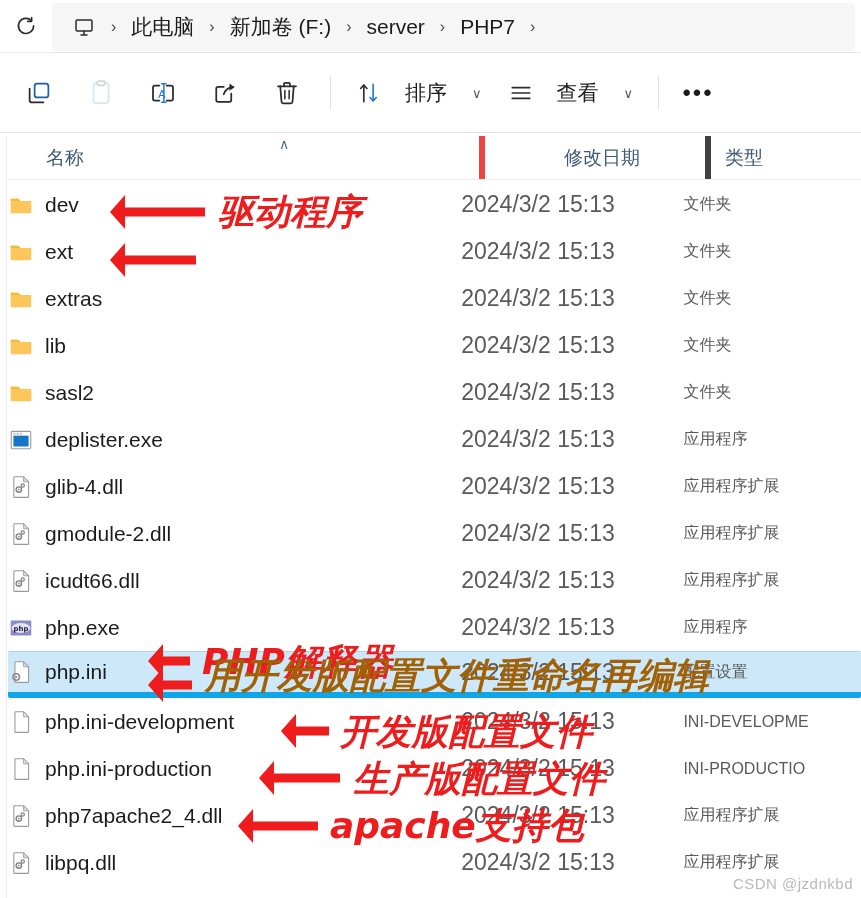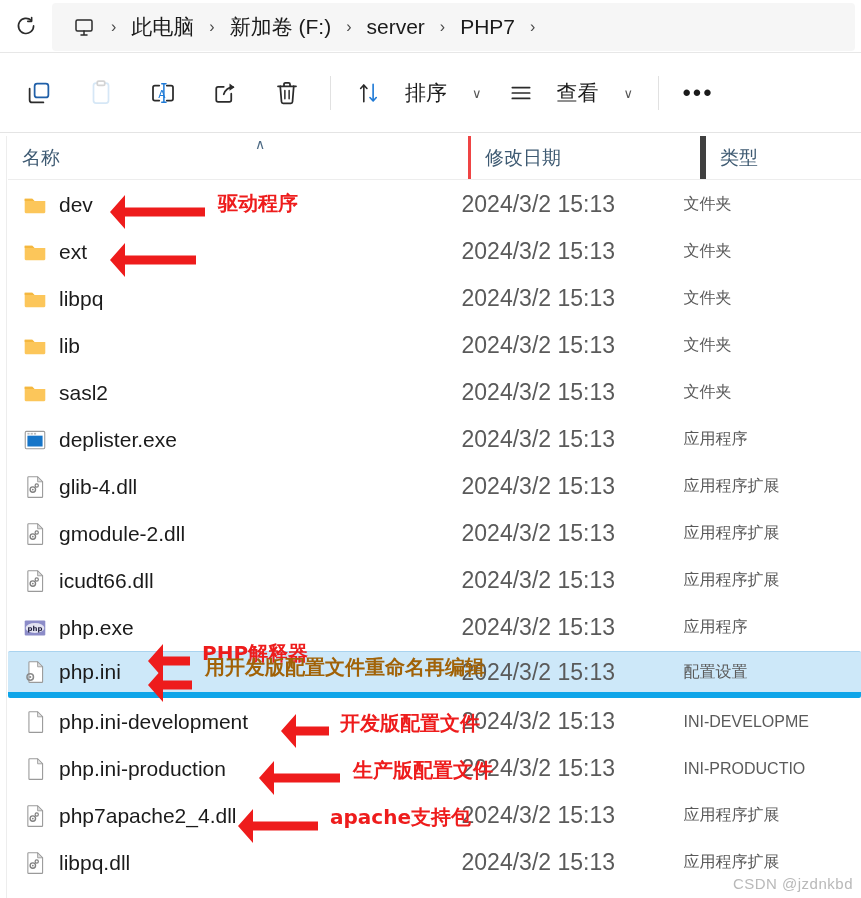--- a/index.html
+++ b/index.html
@@ -143,7 +143,7 @@
     align-items: center;
     padding-left: 14px;
   }
-  .colh.name { width: 460px; }
+  .colh.name { width: 460px; margin-left: 24px; }
   .colh.date { width: 232px; border-left: 3px solid #ef4444; }
   .colh.type { width: 160px; border-left: 6px solid #404040; }
   .sort-chevron {

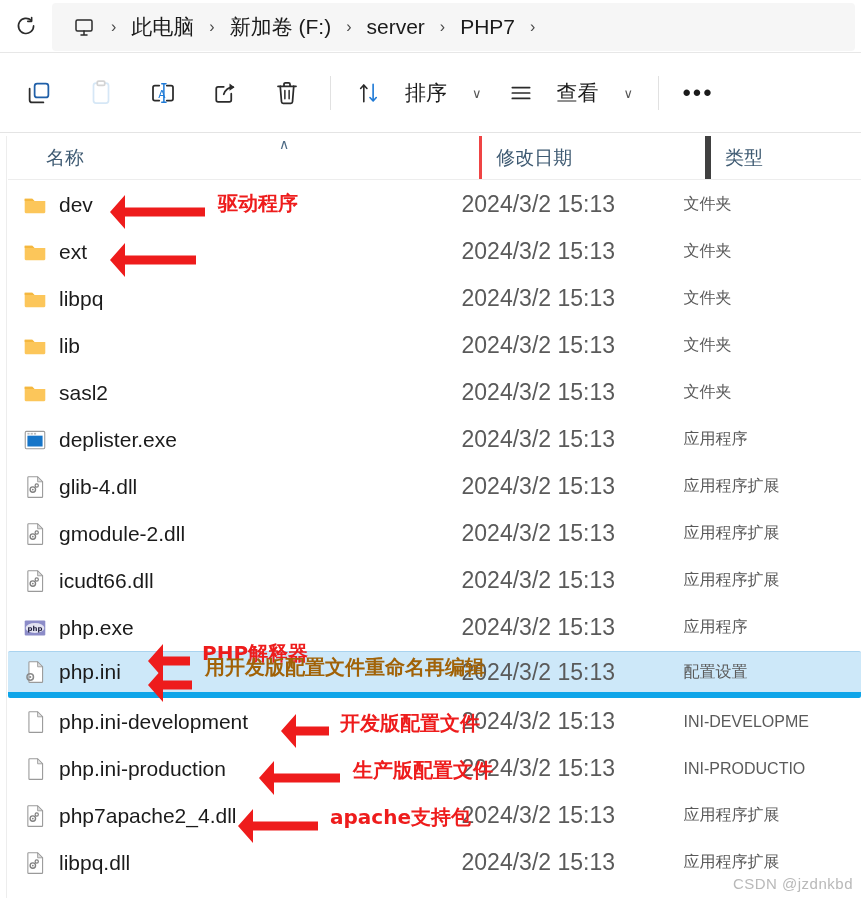--- a/index.html
+++ b/index.html
@@ -144,7 +144,7 @@
     padding-left: 14px;
   }
   .colh.name { width: 460px; margin-left: 24px; }
-  .colh.date { width: 232px; border-left: 3px solid #ef4444; }
+  .colh.date { width: 232px; border-left: 6px solid #ef4444; justify-content: center; }
   .colh.type { width: 160px; border-left: 6px solid #404040; }
   .sort-chevron {
     position: absolute;

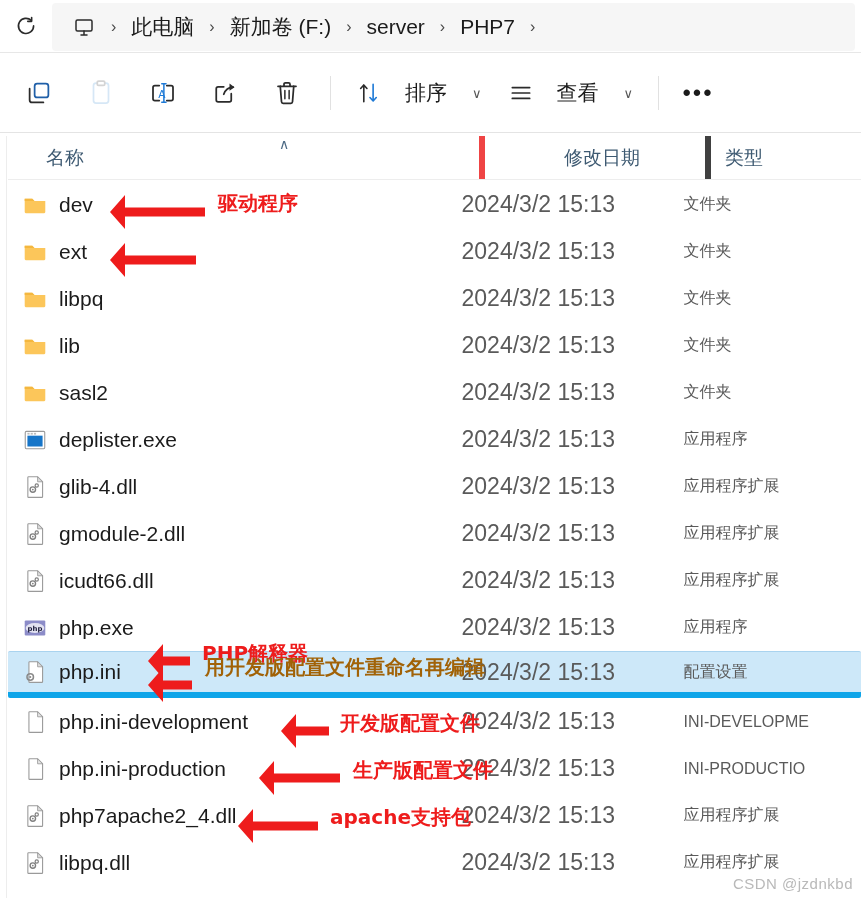--- a/index.html
+++ b/index.html
@@ -183,7 +183,6 @@
     display: flex;
     align-items: center;
     gap: 11px;
-    padding-left: 14px;
     font-size: 21px;
     color: #1b1b1b;
     white-space: nowrap;

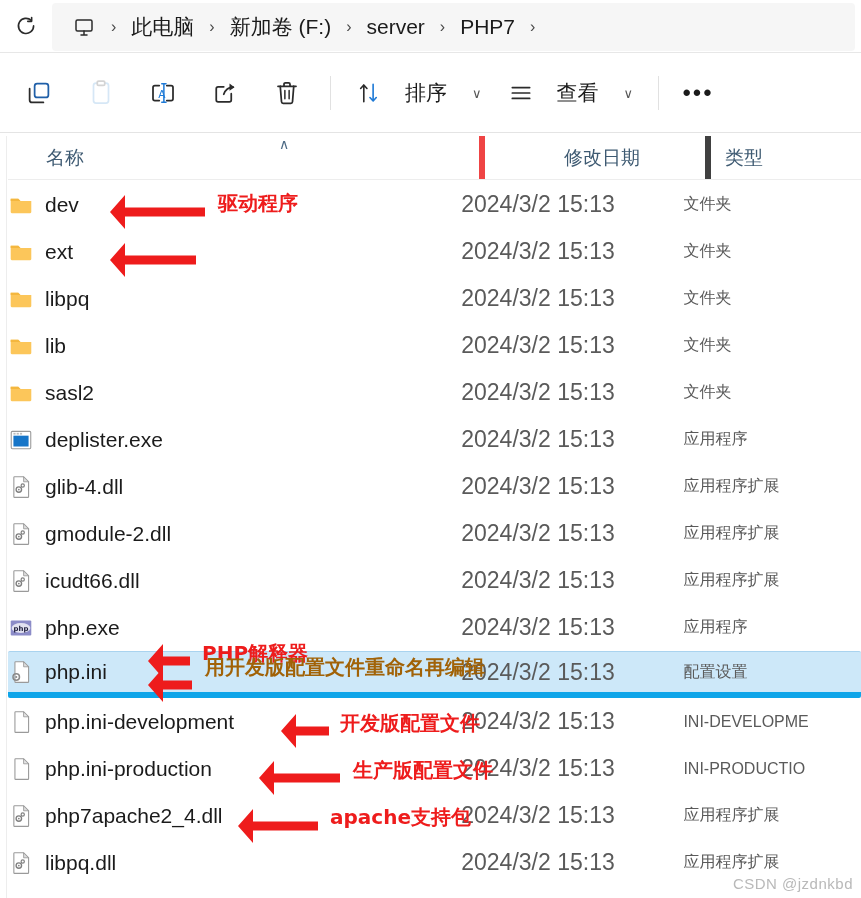--- a/index.html
+++ b/index.html
@@ -216,11 +216,12 @@
   .note {
     position: absolute;
     color: #ee1c1c;
-    font-size: 20px;
+    font-size: 36px;
     font-weight: 700;
     white-space: nowrap;
     line-height: 1.12;
     font-family: "DejaVu Sans", "Liberation Sans", sans-serif;
+    font-style: italic;
   }
   .note.two-line { white-space: pre; }
 

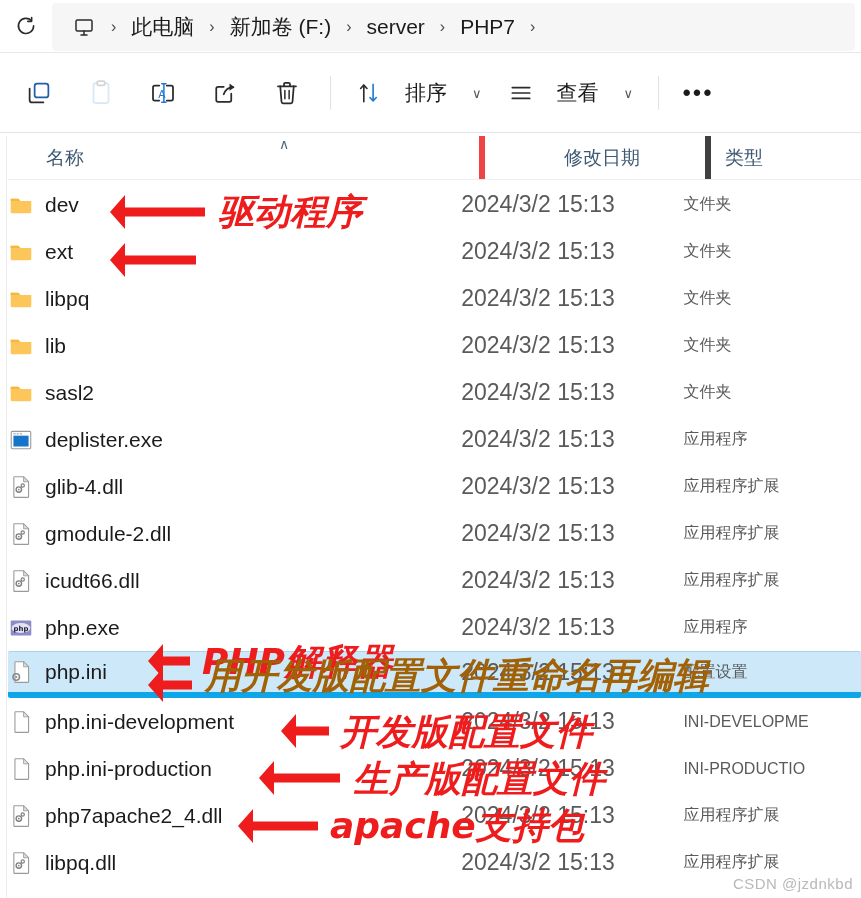--- a/index.html
+++ b/index.html
@@ -381,7 +381,7 @@
               <path d="M2.5 6.2h7l2 2.1h10v10.2a1 1 0 0 1-1 1h-17a1 1 0 0 1-1-1z" fill="#FCC65A"></path>
               <path d="M2.5 6.2h7l2 2.1H2.5z" fill="#F4B73F"></path>
             </svg>
-            <span>libpq</span>
+            <span>extras</span>
           </div>
           <div class="cell-date">2024/3/2 15:13</div>
           <div class="cell-type">文件夹</div>

